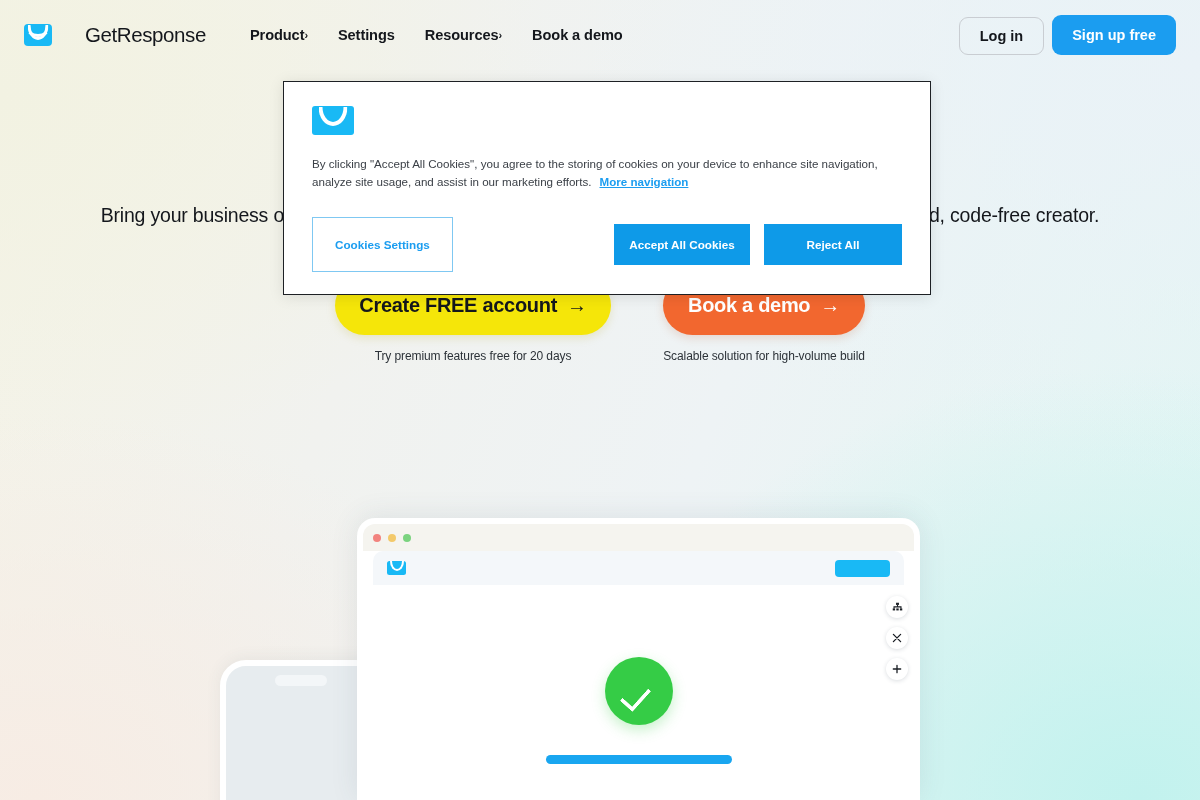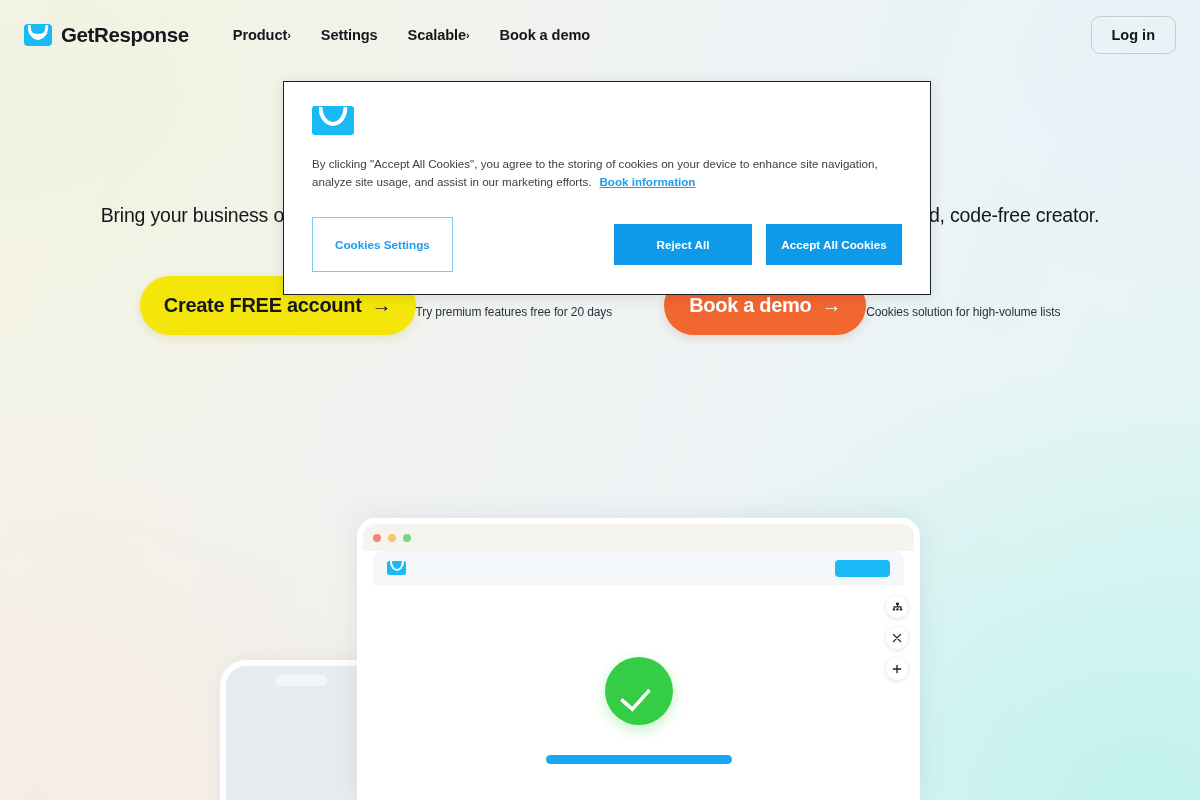--- a/index.html
+++ b/index.html
@@ -76,10 +76,11 @@
   }
   .brand-name {
     font-size: 20.5px;
-    font-weight: bold;
+    font-weight: normal;
     color: #14171c;
     letter-spacing: -0.4px;
     white-space: nowrap;
+    margin-left: 24px;
   }
 
   .main-nav {

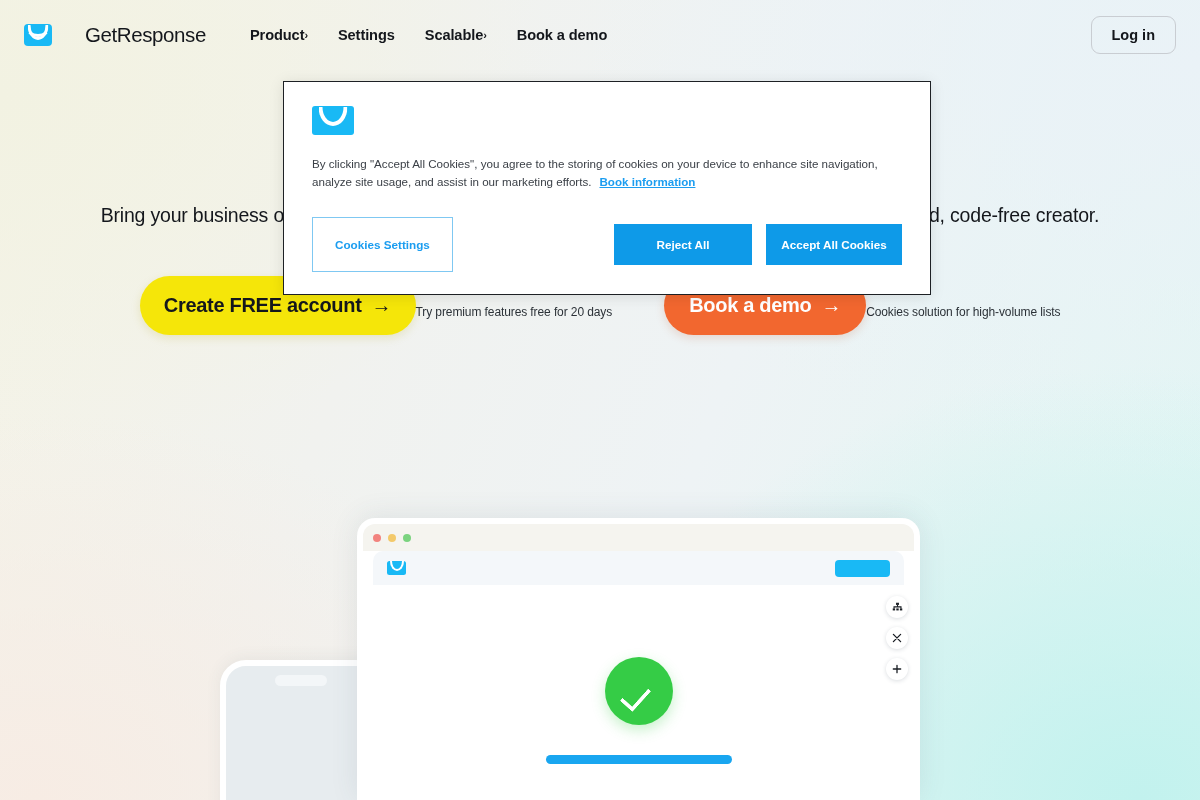--- a/index.html
+++ b/index.html
@@ -446,7 +446,7 @@
       <span>Settings</span>
     </div>
     <div class="nav-item">
-      <span>Scalable</span>
+      <span>Resources</span>
       <span class="nav-caret">›</span>
     </div>
     <div class="nav-item">

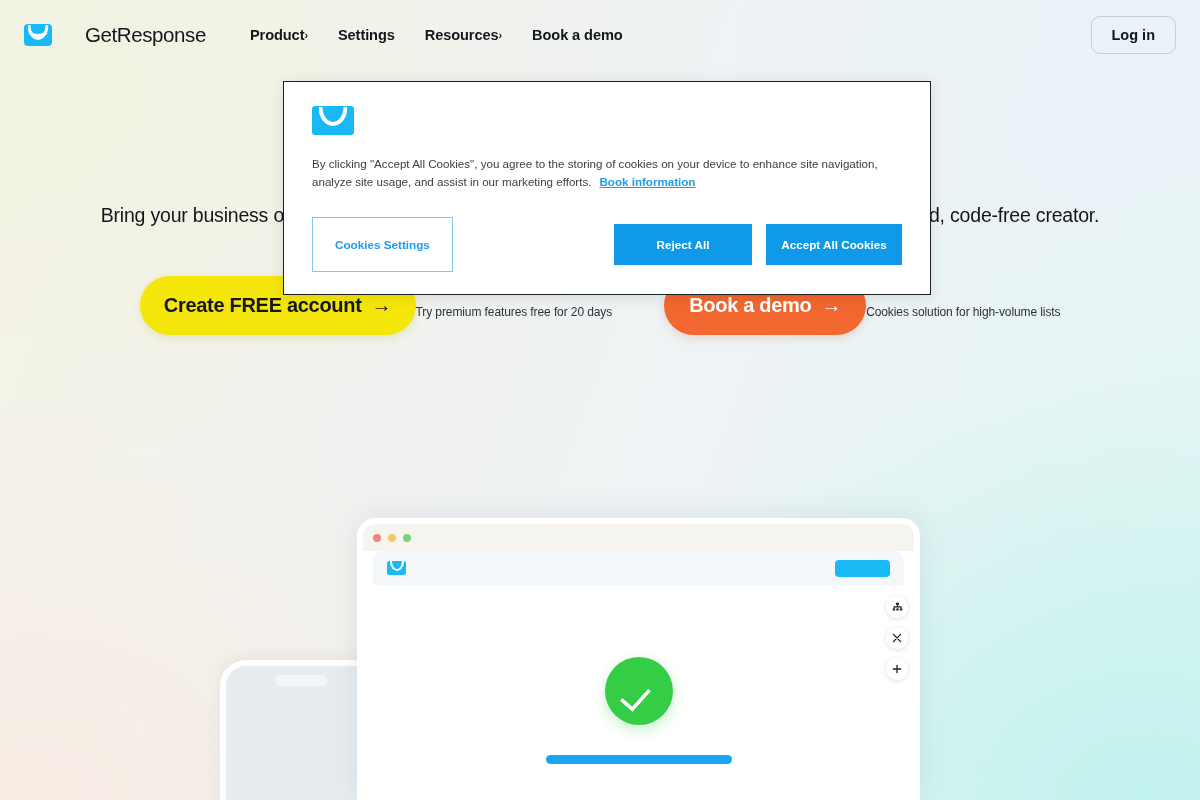--- a/index.html
+++ b/index.html
@@ -456,6 +456,7 @@
 
   <div class="header-actions">
     <button class="btn-login">Log in</button>
+    <button class="btn-signup">Sign up free</button>
   </div>
 </header>
 

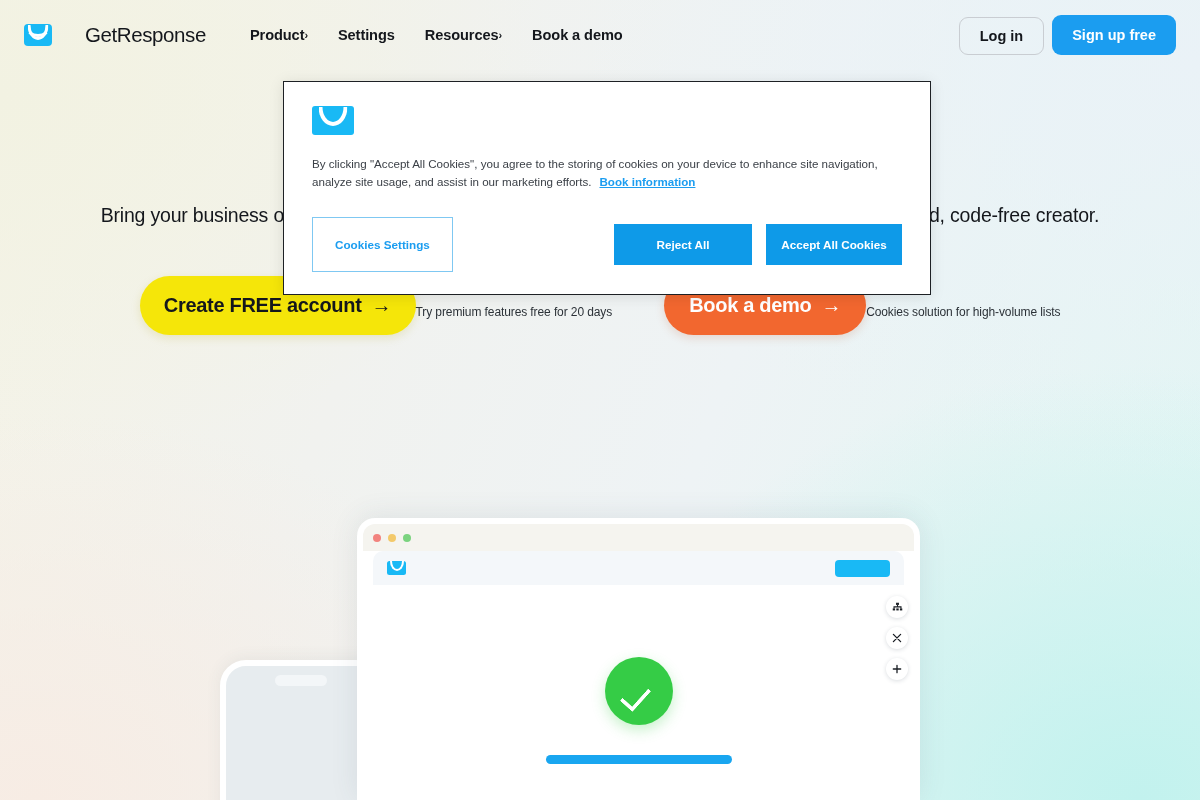--- a/index.html
+++ b/index.html
@@ -541,7 +541,7 @@
     </div>
 
   <p class="cookie-text">
-    <span>By clicking "Accept All Cookies", you agree to the storing of cookies on your device to enhance site navigation, analyze site usage, and assist in our marketing efforts.</span><a class="cookie-link">Book information</a>
+    <span>By clicking "Accept All Cookies", you agree to the storing of cookies on your device to enhance site navigation, analyze site usage, and assist in our marketing efforts.</span><a class="cookie-link">More navigation</a>
   </p>
 
   <div class="cookie-actions">

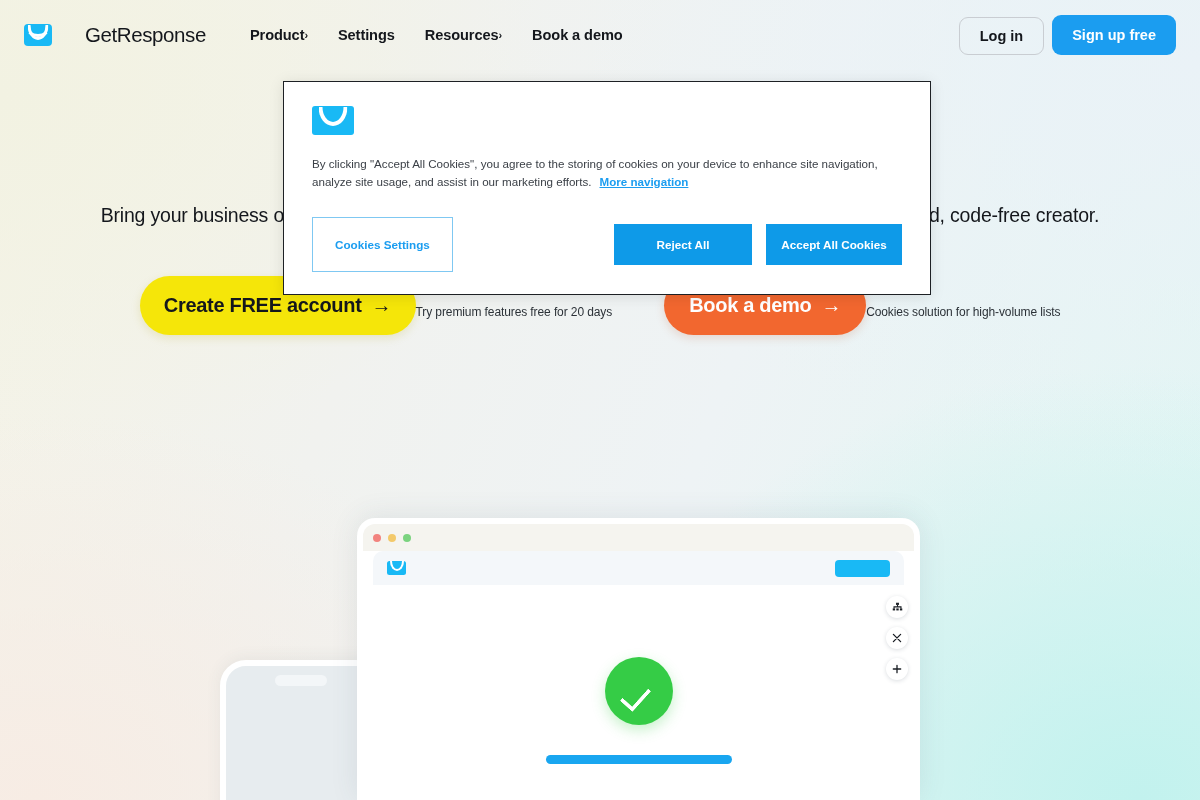--- a/index.html
+++ b/index.html
@@ -547,8 +547,8 @@
   <div class="cookie-actions">
     <button class="btn-cookie-settings">Cookies Settings</button>
     <div class="cookie-right">
+      <button class="btn-cookie-blue w-accept">Accept All Cookies</button>
       <button class="btn-cookie-blue w-reject">Reject All</button>
-      <button class="btn-cookie-blue w-accept">Accept All Cookies</button>
     </div>
   </div>
 </div>

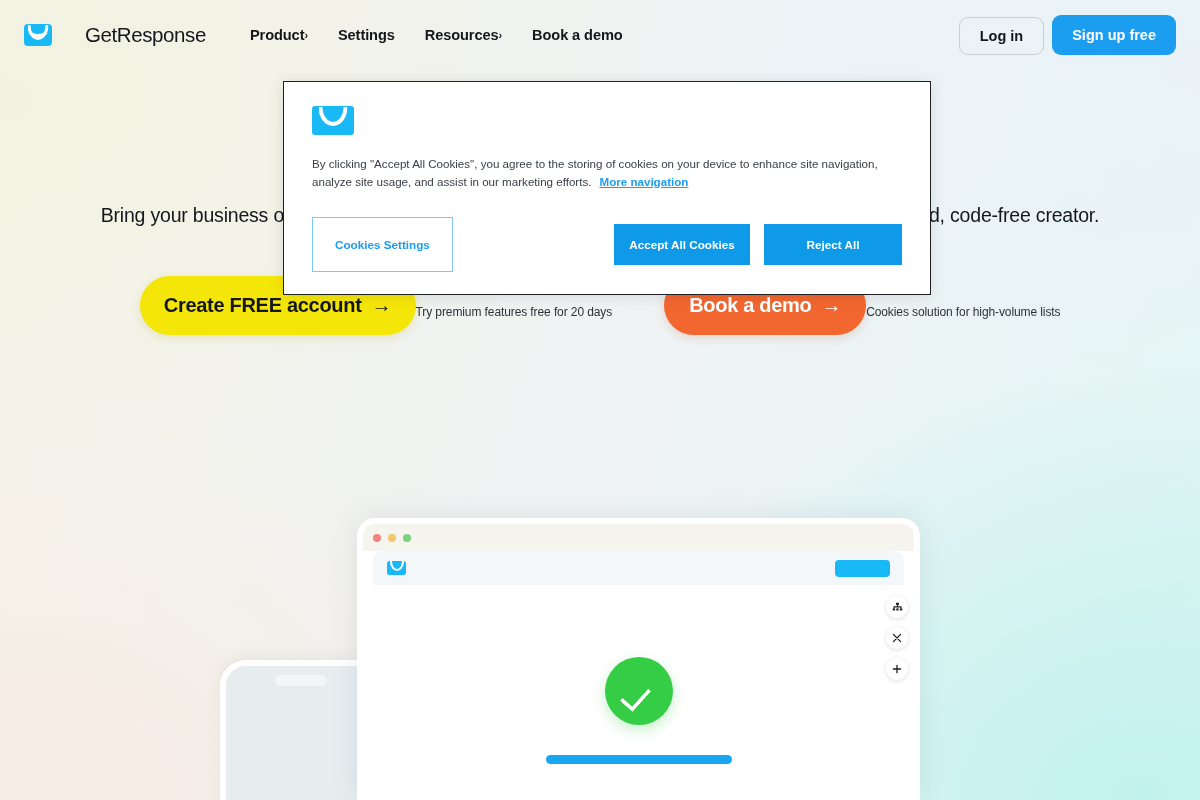--- a/index.html
+++ b/index.html
@@ -170,7 +170,7 @@
     justify-content: center;
     gap: 52px;
   }
-  .cta-col { display: flex; flex-direction: row; align-items: center; }
+  .cta-col { display: flex; flex-direction: column; align-items: center; }
   .cta-btn {
     border: none;
     border-radius: 40px;

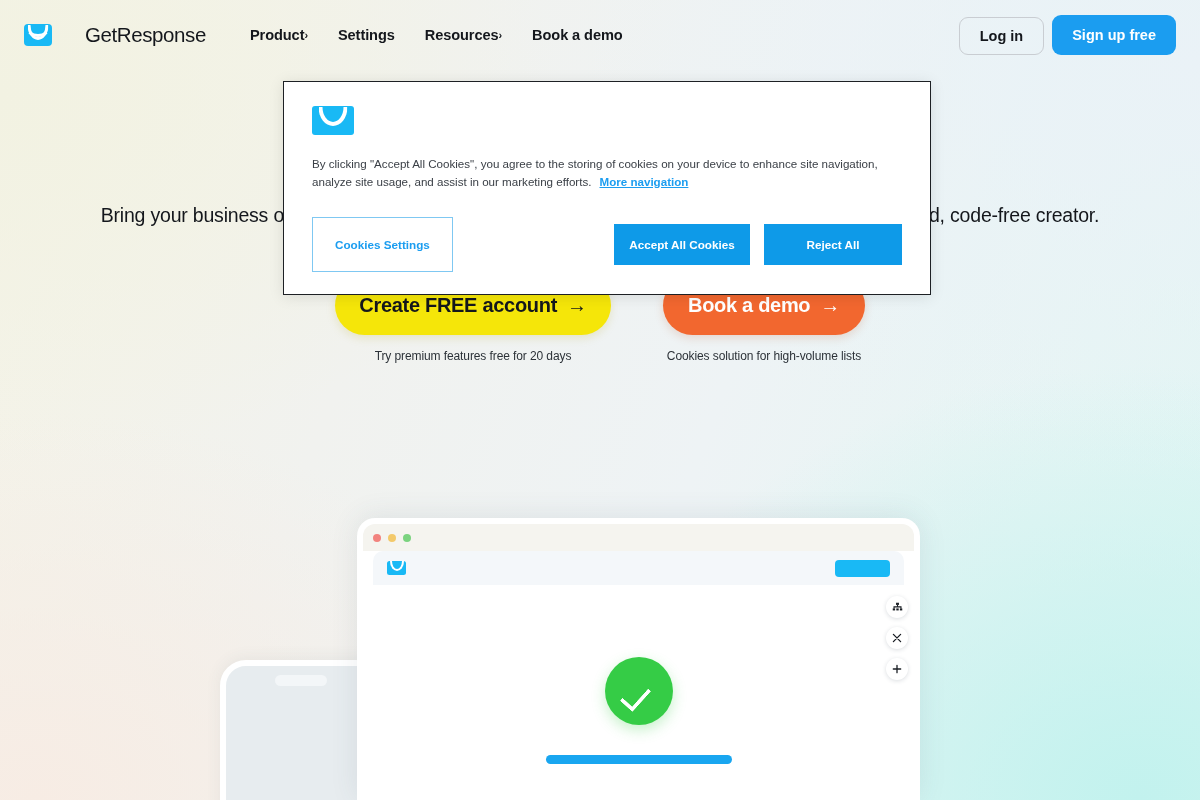--- a/index.html
+++ b/index.html
@@ -479,7 +479,7 @@
         <span>Book a demo</span>
         <span>→</span>
       </button>
-      <span class="cta-note">Cookies solution for high-volume lists</span>
+      <span class="cta-note">Scalable solution for high-volume build</span>
     </div>
   </div>
 </section>

